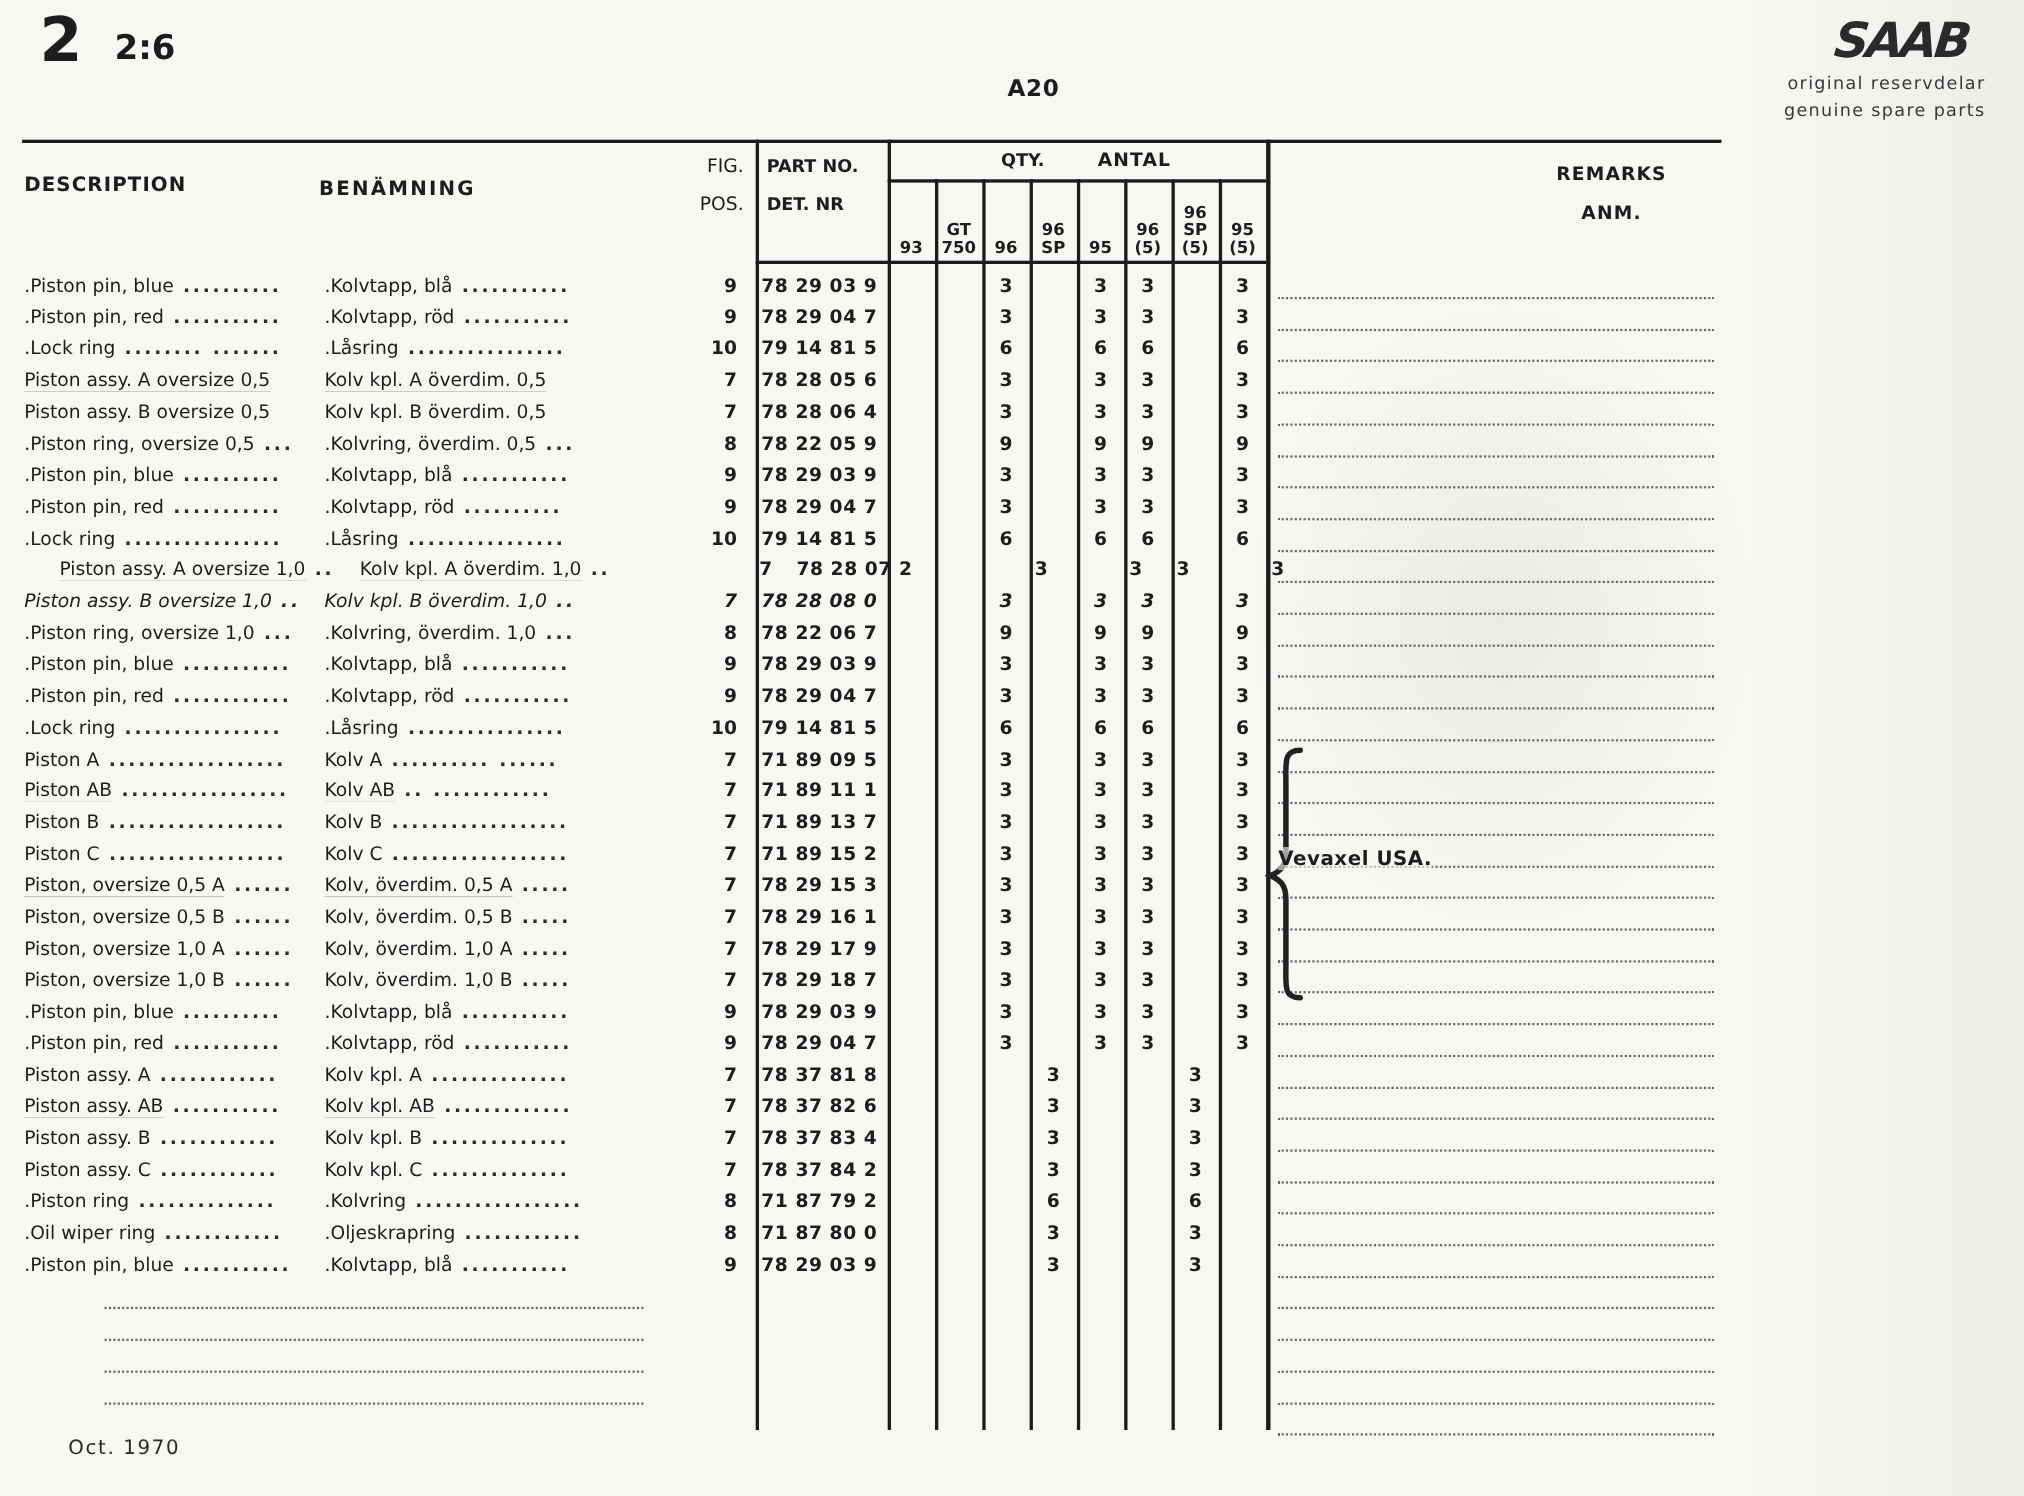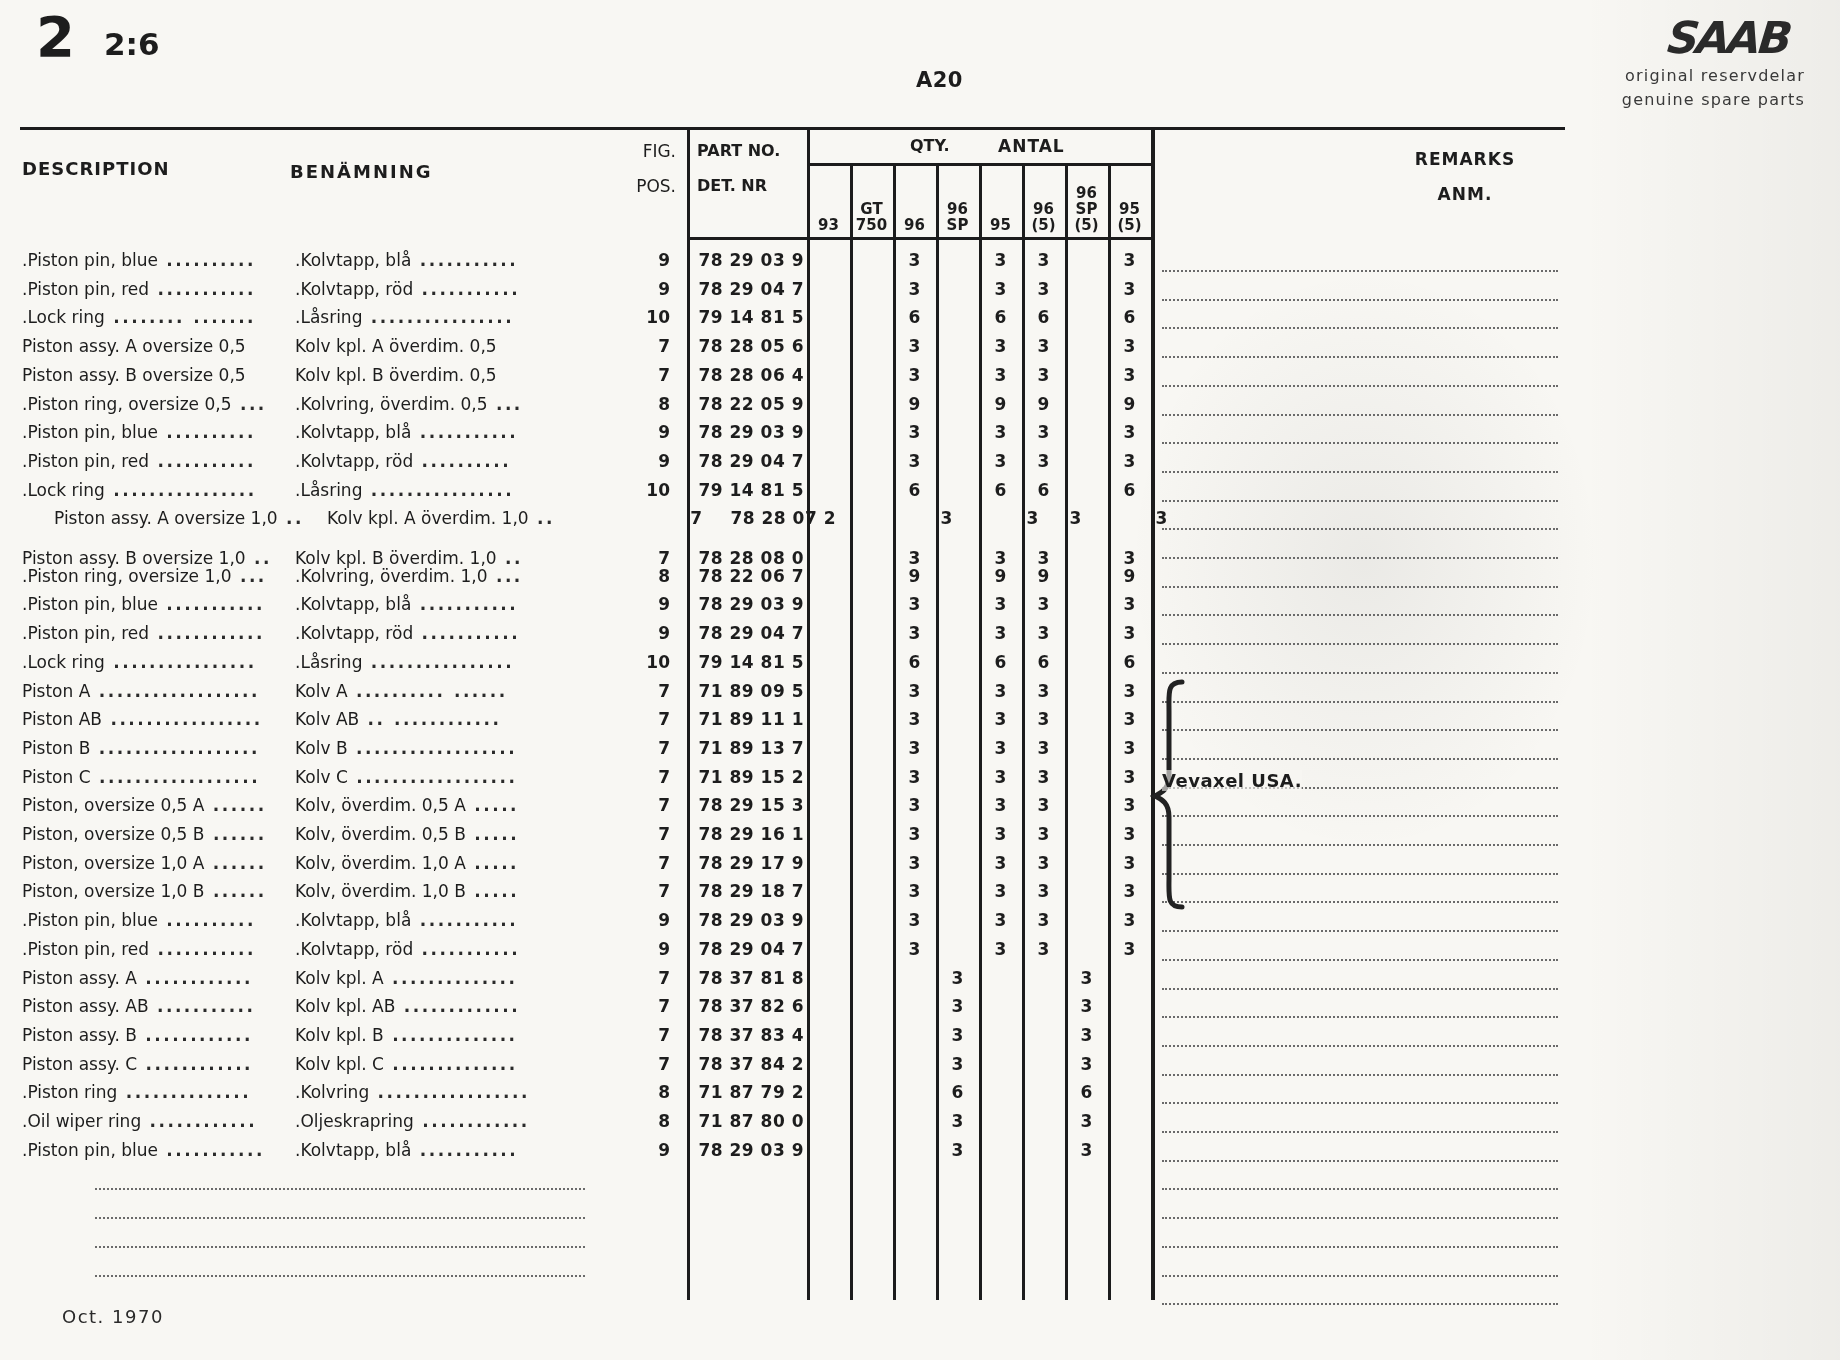--- a/index.html
+++ b/index.html
@@ -42,7 +42,7 @@
   .c-desc{position:absolute;left:22px;width:272px;overflow:hidden;}
   .c-ben{position:absolute;left:295px;width:258px;overflow:hidden;}
   .c-fig{position:absolute;left:590px;width:80px;text-align:right;font-weight:bold;}
-  .c-part{position:absolute;left:692px;width:112px;text-align:right;font-weight:bold;letter-spacing:0.5px;}
+  .c-part{position:absolute;left:692px;width:112px;text-align:left;font-weight:bold;letter-spacing:0.5px;}
   .qcell{position:absolute;width:43px;text-align:center;font-weight:bold;}
   .nm.u{border-bottom:2.5px solid #262626;}
   .dots{letter-spacing:2.5px;font-weight:bold;color:#2a2a2a;}

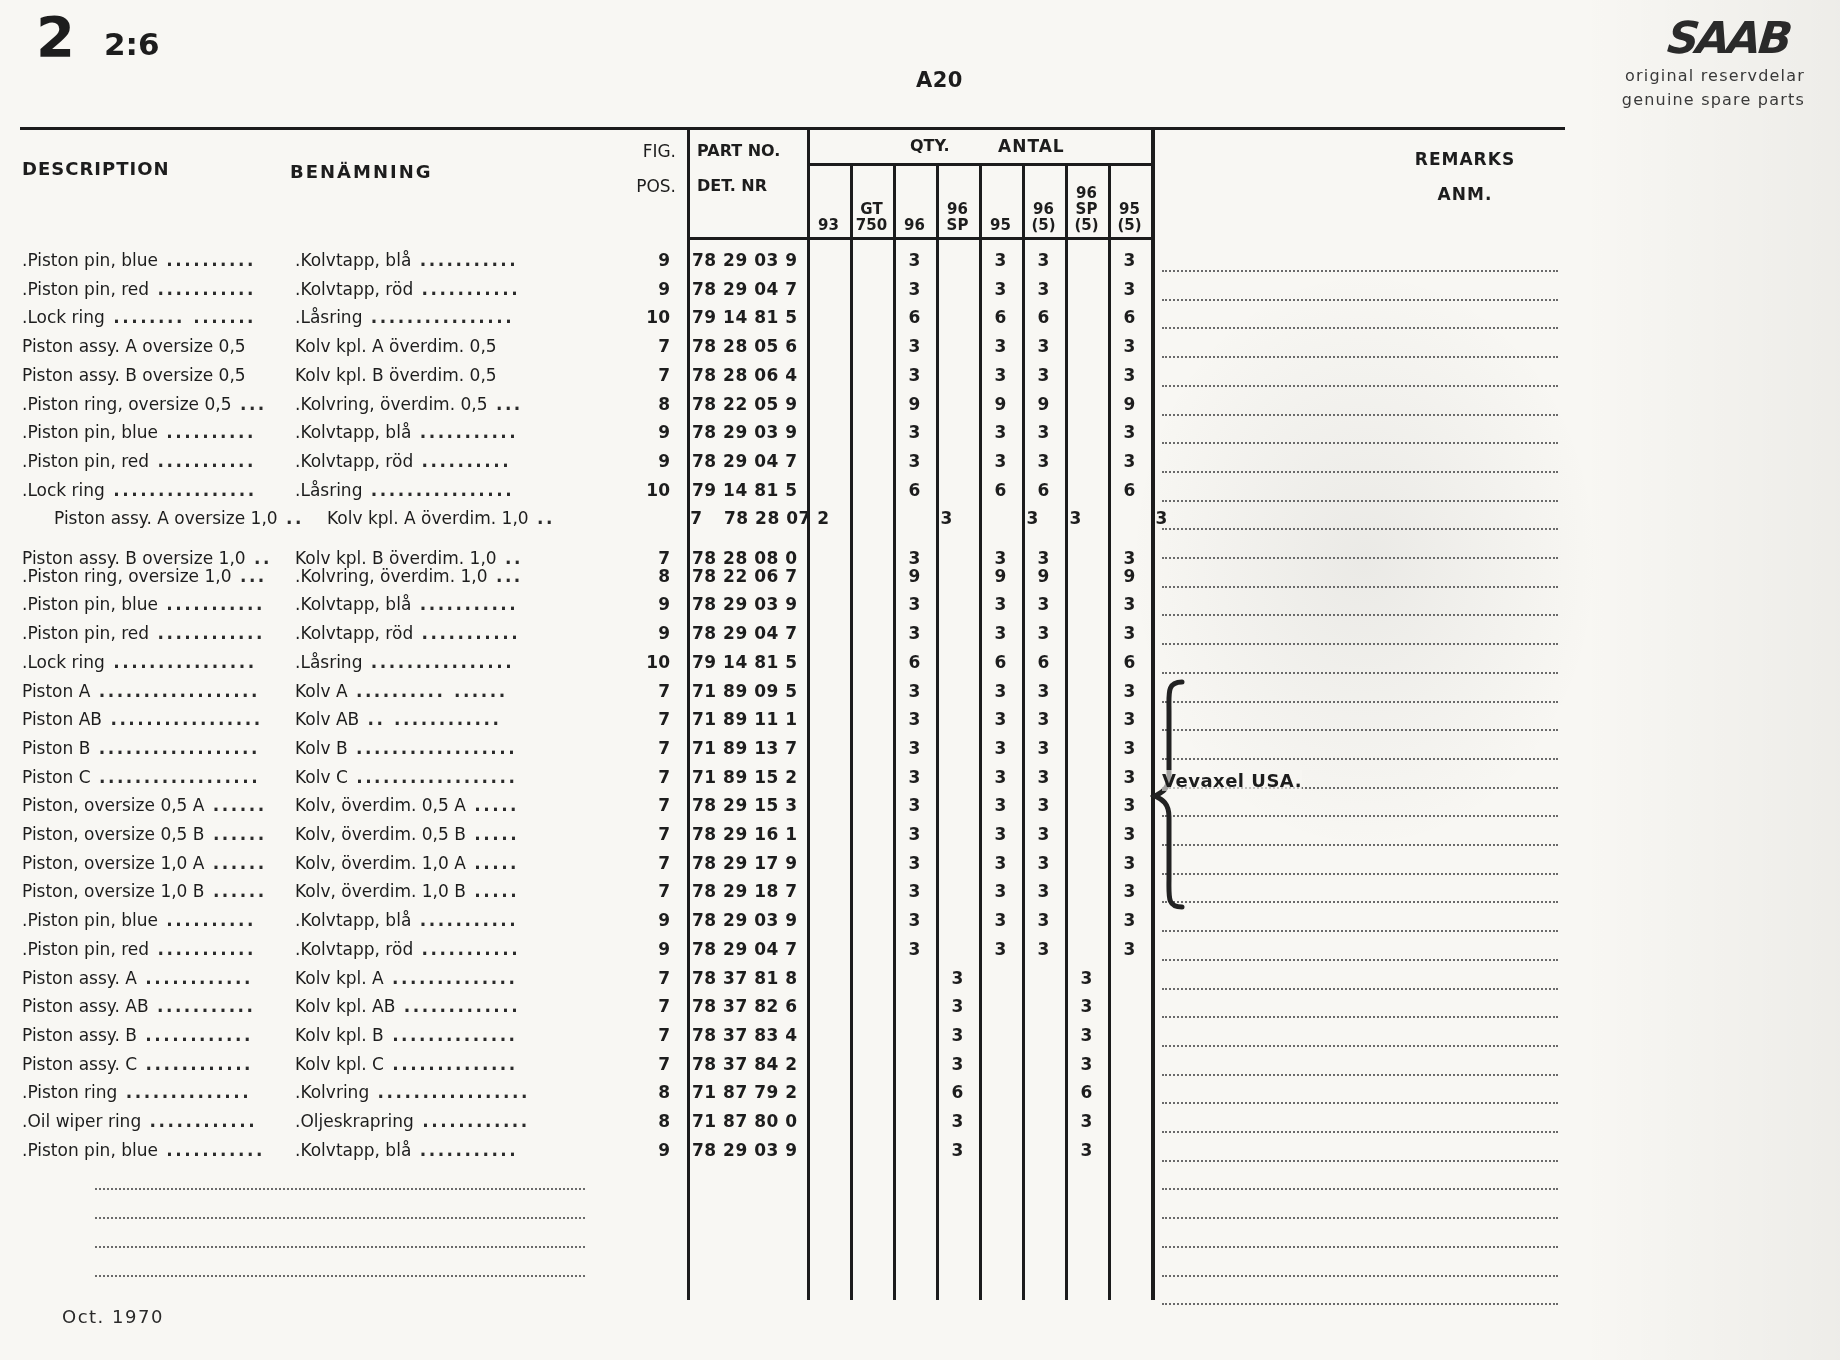--- a/index.html
+++ b/index.html
@@ -225,7 +225,7 @@
         <div class="qcell" style="left: 1022px;">3</div>
         <div class="qcell" style="left: 1108px;">3</div>
       </div>
-      <div class="row" style="top: 548px;">
+      <div class="row" style="top: 537px; font-style: italic;">
     <div class="c-desc"><span class="nm u">Piston assy. B oversize 1,0</span><span class="dots"> ..</span></div>
     <div class="c-ben"><span class="nm u">Kolv kpl. B överdim. 1,0</span><span class="dots"> ..</span></div>
     <div class="c-fig">7</div>

